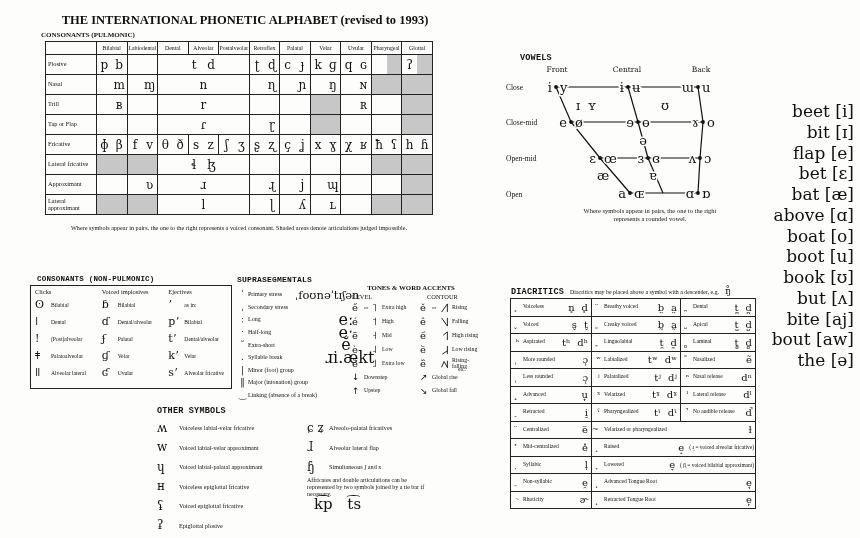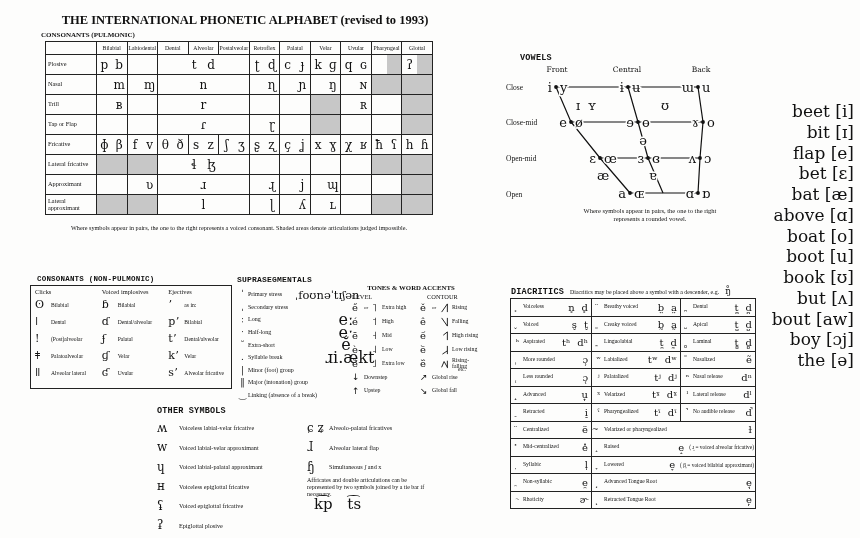--- a/index.html
+++ b/index.html
@@ -1007,6 +1007,7 @@
       <div class="word ipa">boot [u]</div>
       <div class="word ipa">book [ʊ]</div>
       <div class="word ipa">but [ʌ]</div>
+      <div class="word ipa">bite  [aj]</div>
       <div class="word ipa">bout [aw]</div>
       <div class="word ipa">boy [ɔj]</div>
       <div class="word ipa">the [ə]</div>

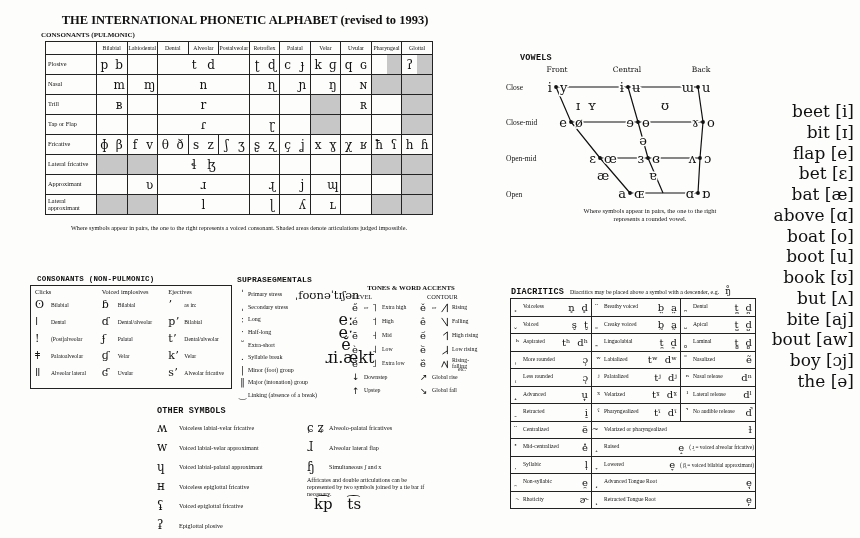--- a/index.html
+++ b/index.html
@@ -1009,7 +1009,6 @@
       <div class="word ipa">but [ʌ]</div>
       <div class="word ipa">bite  [aj]</div>
       <div class="word ipa">bout [aw]</div>
-      <div class="word ipa">boy [ɔj]</div>
       <div class="word ipa">the [ə]</div>
     </div>
 

